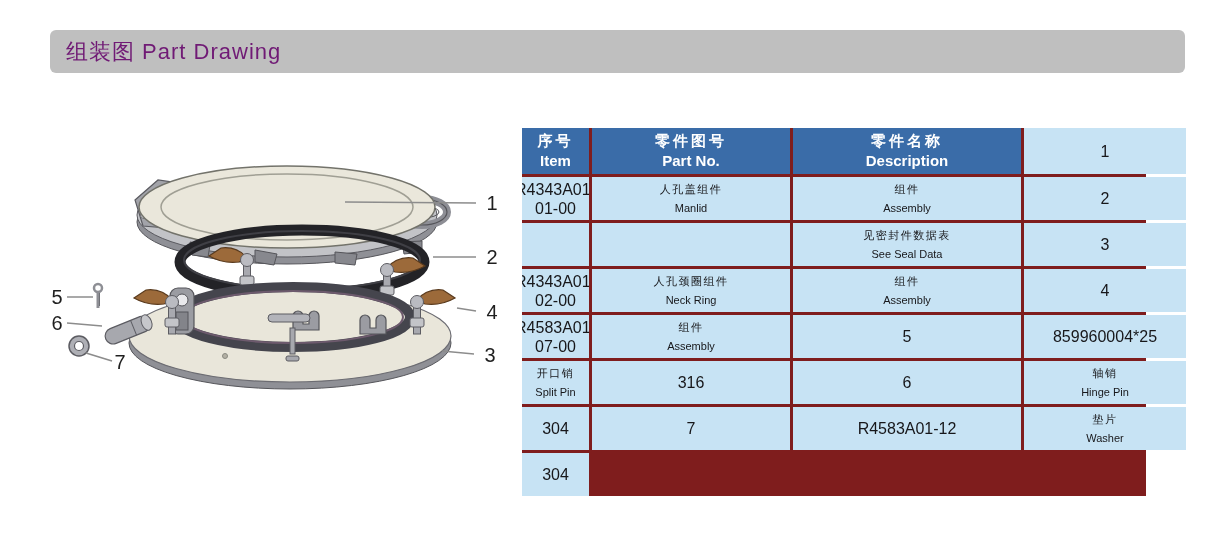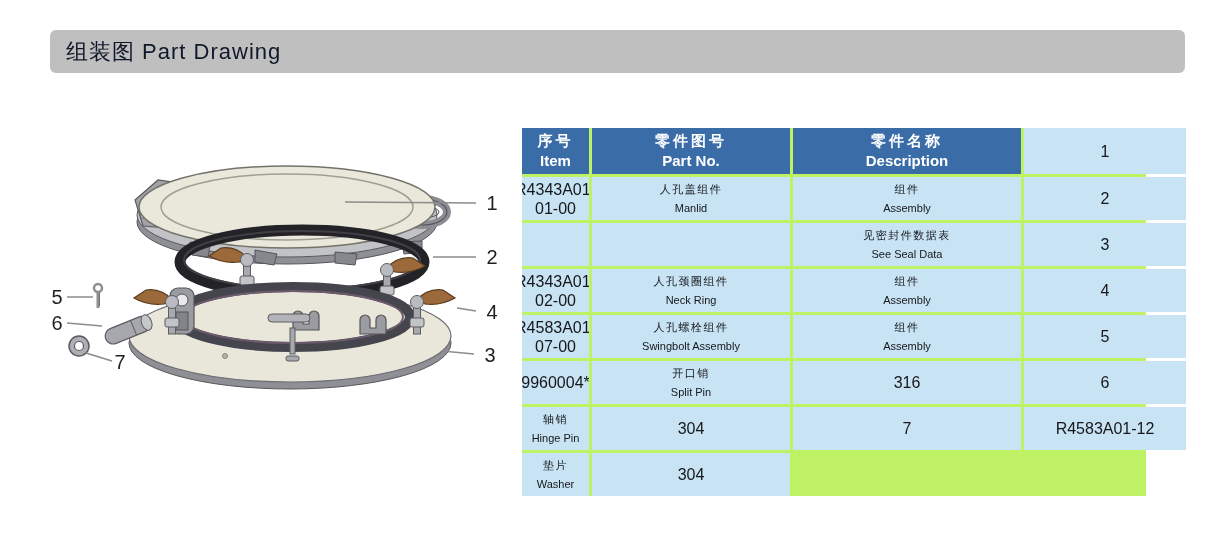--- a/index.html
+++ b/index.html
@@ -13,7 +13,7 @@
     position:absolute;left:50px;top:30px;width:1135px;height:43px;
     background:#bfbfbf;border-radius:6px;
     display:flex;align-items:center;box-sizing:border-box;padding-left:16px;
-    font-size:22px;color:#0f172a;letter-spacing:1px;
+    font-size:22px;color:#701a75;letter-spacing:1px;
   }
   
   .drawing{position:absolute;left:40px;top:160px;width:475px;height:255px;}

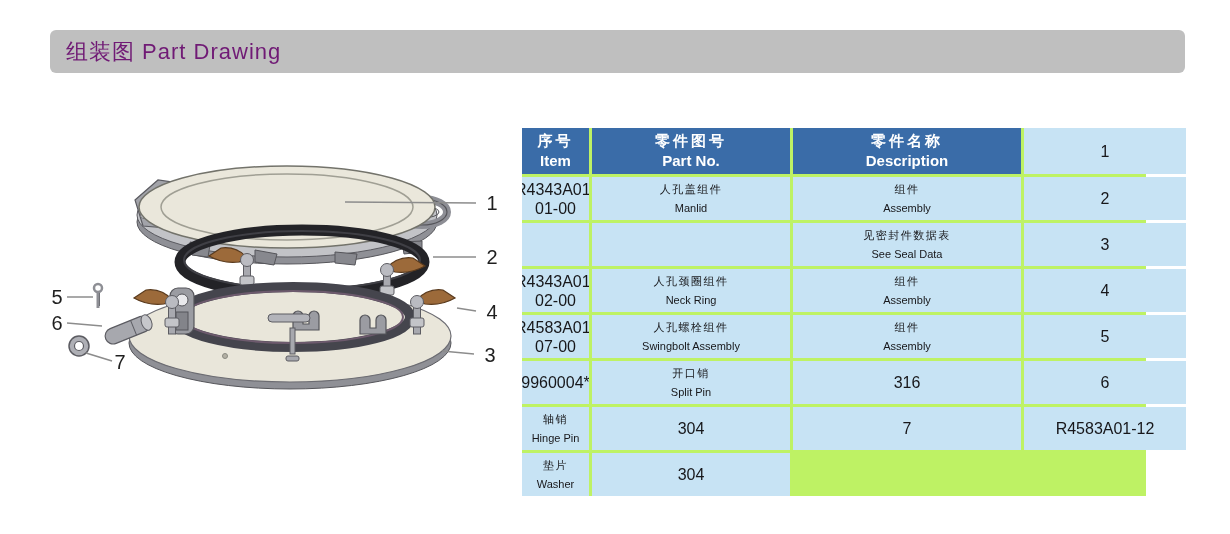--- a/index.html
+++ b/index.html
@@ -24,7 +24,7 @@
     display:grid;
     grid-template-columns:67px 198px 228px 162px;
     grid-template-rows:46px repeat(7,43px);
-    gap:3px;background:#bef264;
+    gap:3px;background:#7f1d1d;
   }
   .cell{
     display:flex;flex-direction:column;align-items:center;justify-content:center;

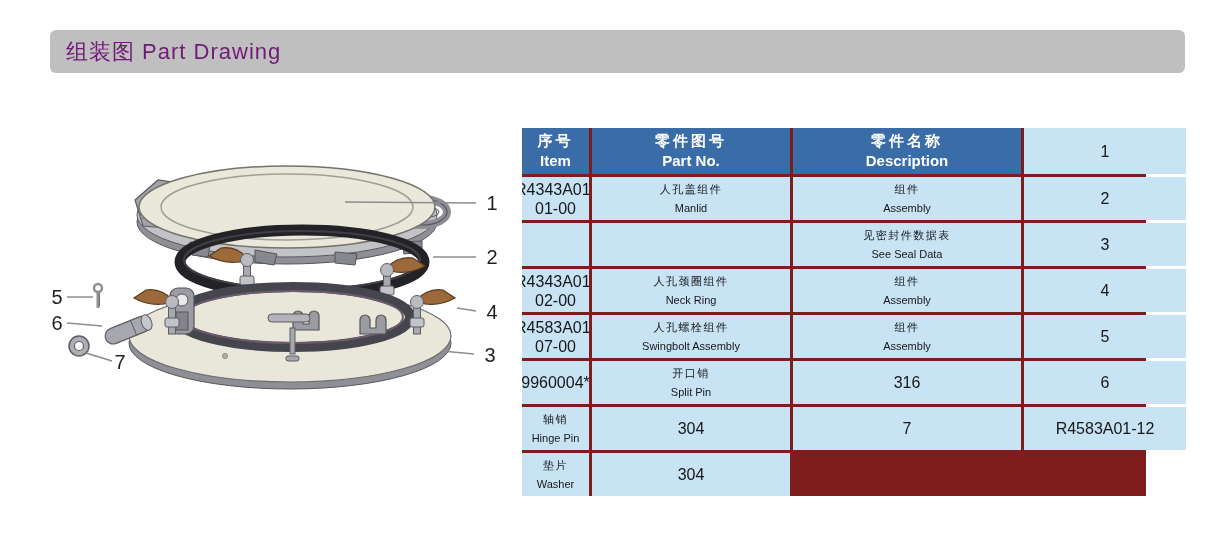--- a/index.html
+++ b/index.html
@@ -189,10 +189,6 @@
   <div class="cell body mono-line">4</div>
   <div class="cell body mono-line">R4583A01-07-00</div>
   <div class="cell body">
-    <div class="cn">人孔螺栓组件</div>
-    <div class="en">Swingbolt Assembly</div>
-  </div>
-  <div class="cell body">
     <div class="cn">组件</div>
     <div class="en">Assembly</div>
   </div>

